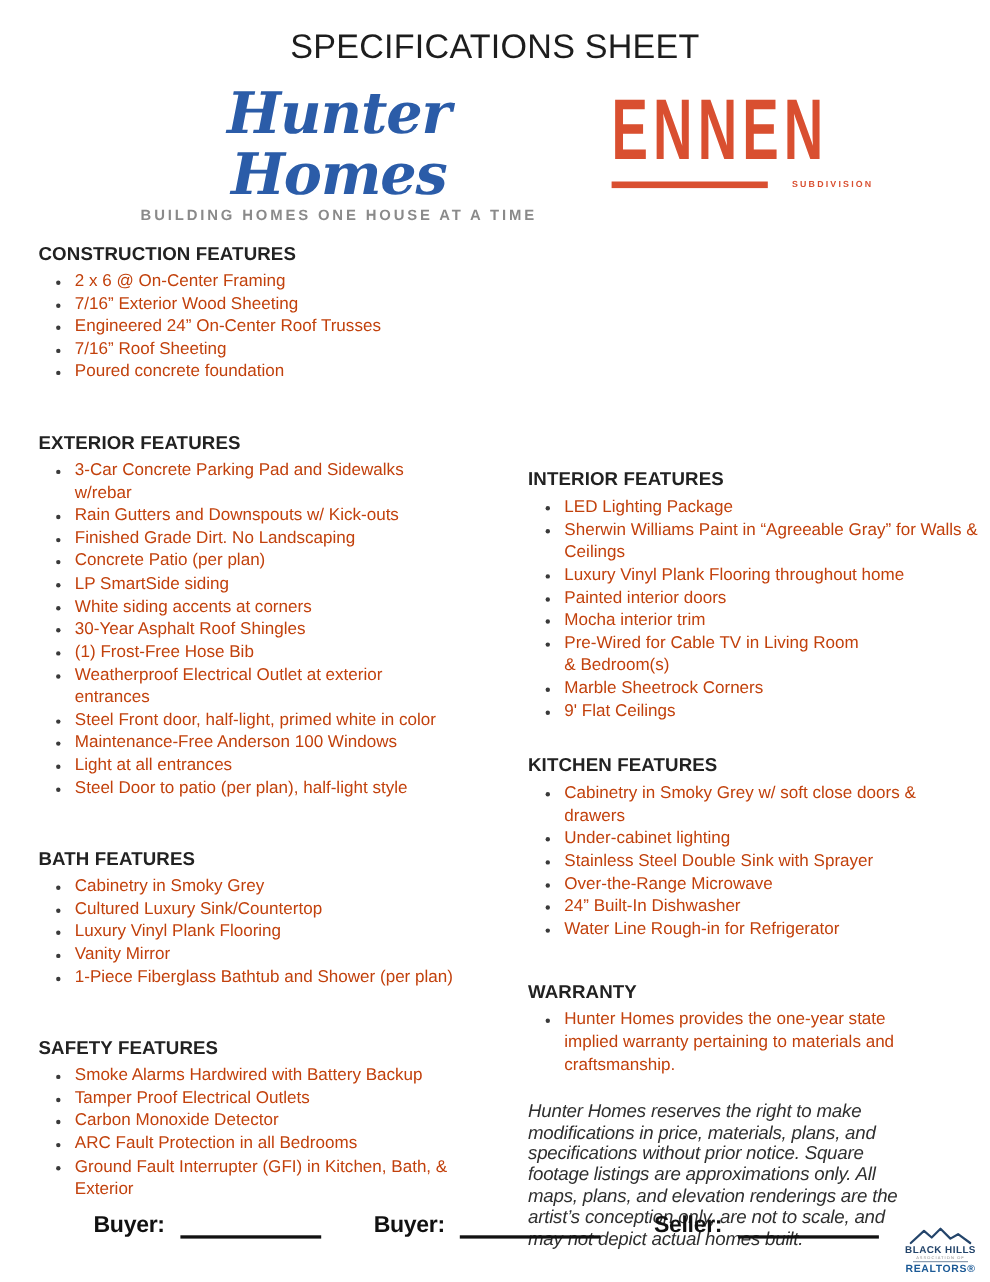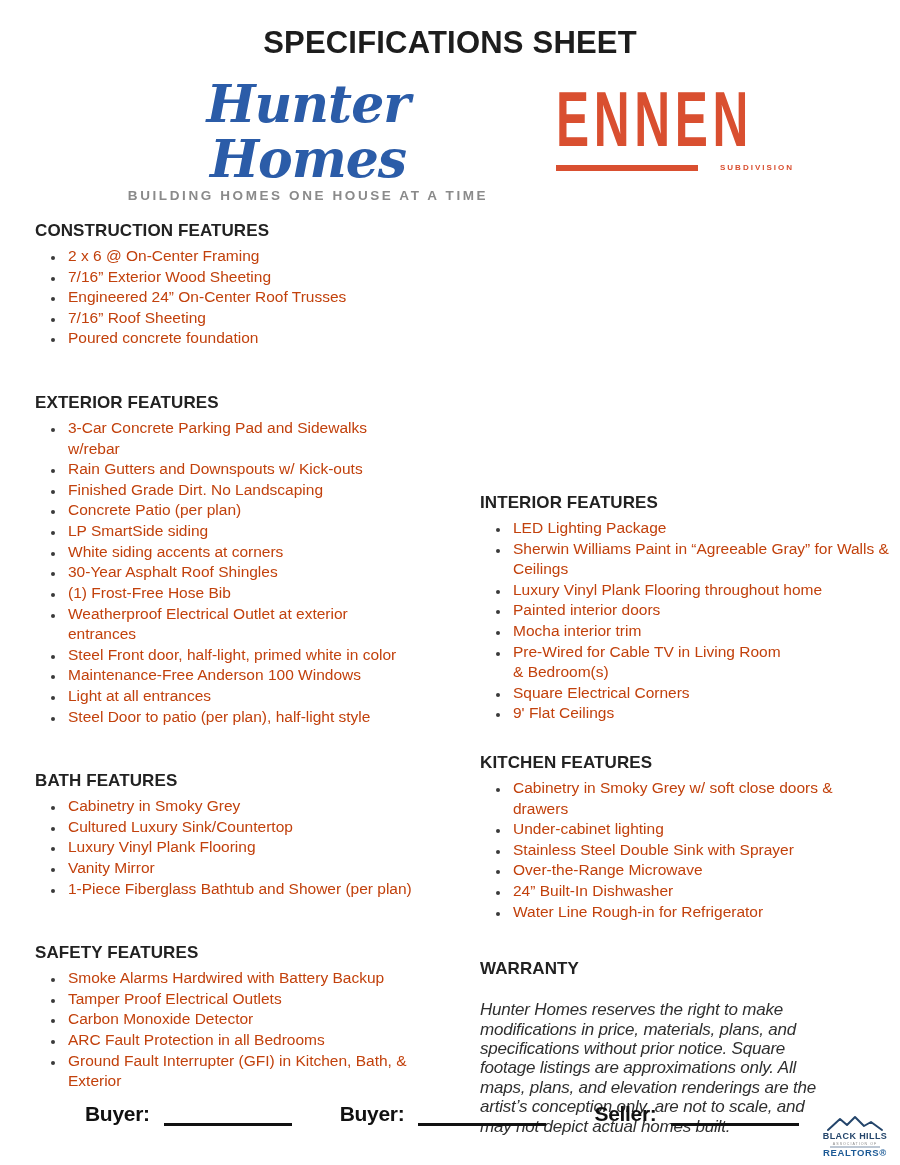--- a/index.html
+++ b/index.html
@@ -12,7 +12,7 @@
   
   .doc-title {
     margin-top:25px; text-align:center;
-    font-size:31px; font-weight:700; letter-spacing:0.2px; color:#1d1d1d;
+    font-size:31px; font-weight:400; letter-spacing:0.2px; color:#1d1d1d;
   }
   .logo-row { position:relative; height:112px; margin-top:16px; }
 

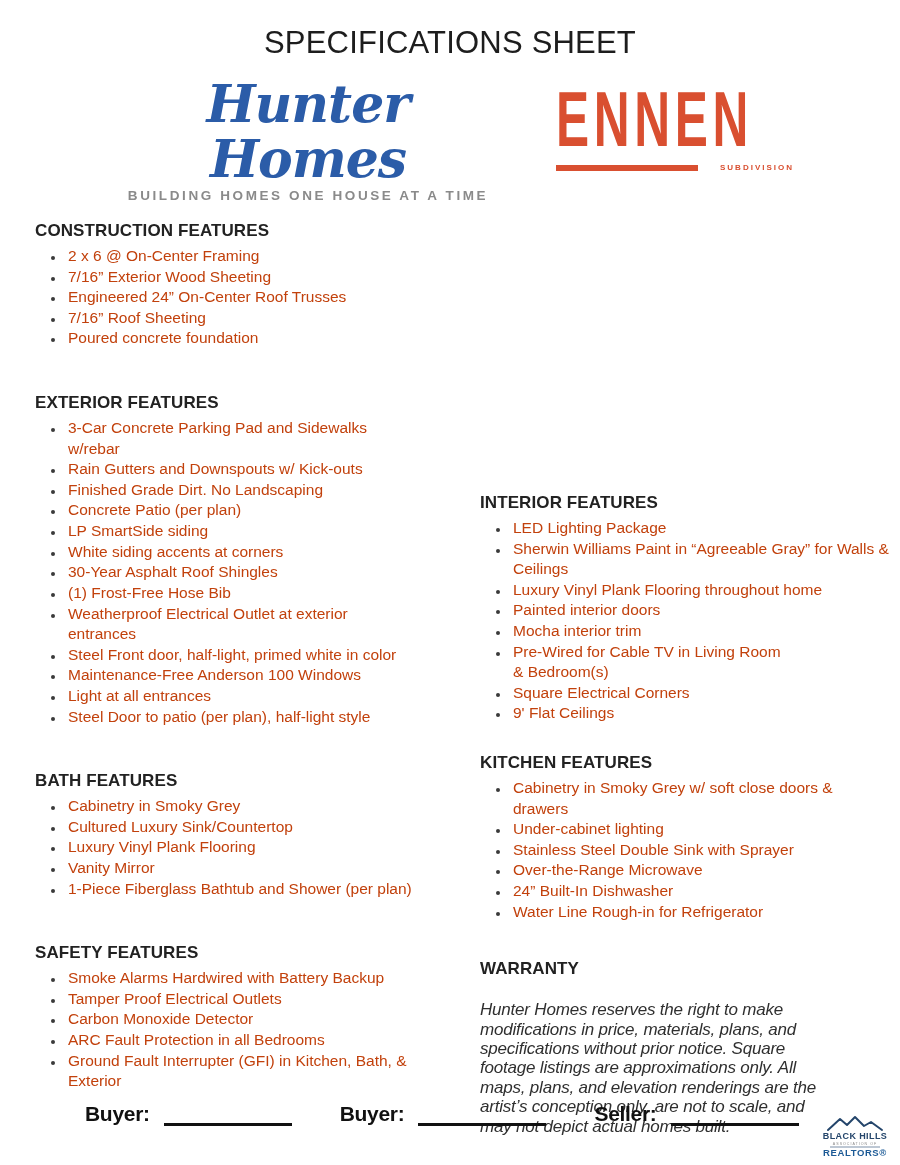--- a/index.html
+++ b/index.html
@@ -166,7 +166,7 @@
           <li>Mocha interior trim</li>
           <li>Pre-Wired for Cable TV in Living Room
 &amp; Bedroom(s)</li>
-          <li>Square Electrical Corners</li>
+          <li>Marble Sheetrock Corners</li>
           <li>9' Flat Ceilings</li>
         </ul>
     </section>

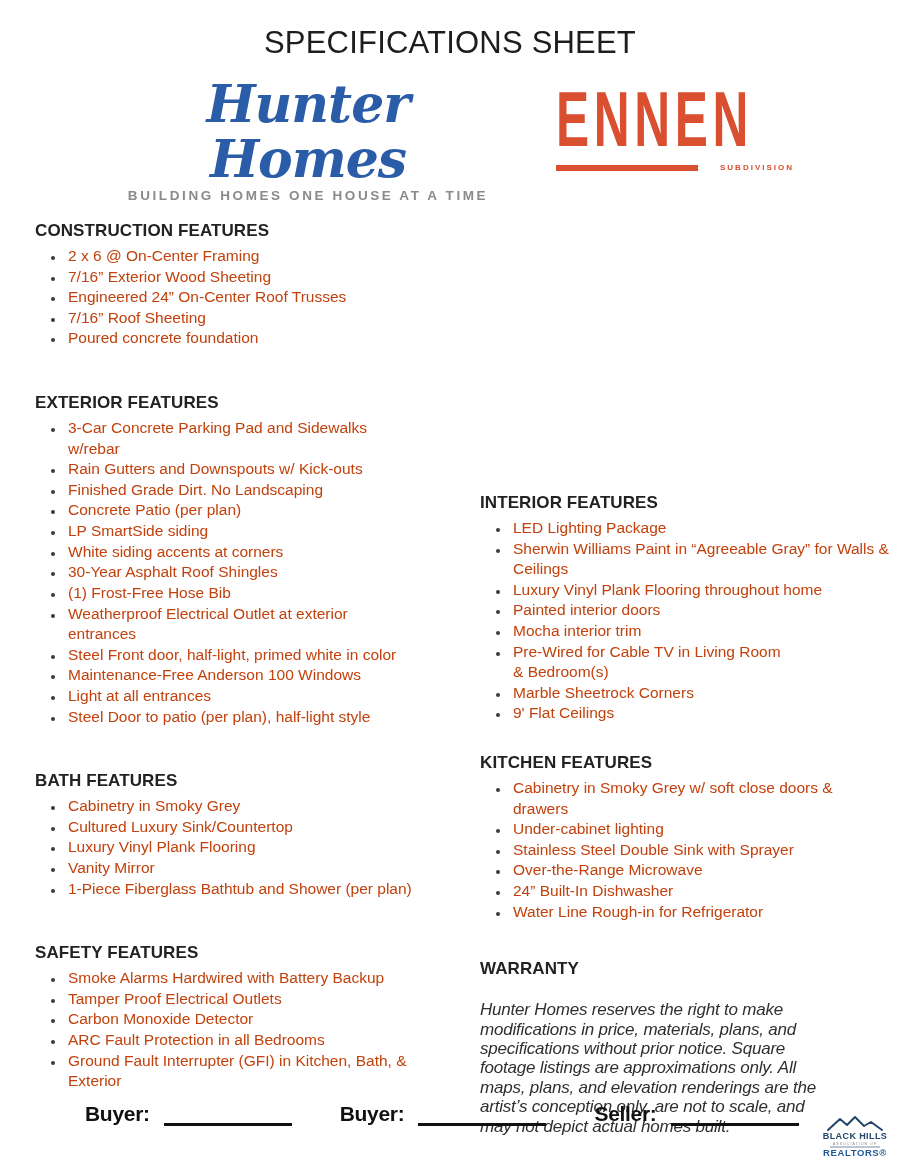--- a/index.html
+++ b/index.html
@@ -183,6 +183,11 @@
     </section>
     <section>
       <h2>WARRANTY</h2>
+      <ul>
+          <li>Hunter Homes provides the one-year state
+implied warranty pertaining to materials and
+craftsmanship.</li>
+        </ul>
     </section>
     <p class="disclaimer">Hunter Homes reserves the right to make
 modifications in price, materials, plans, and

